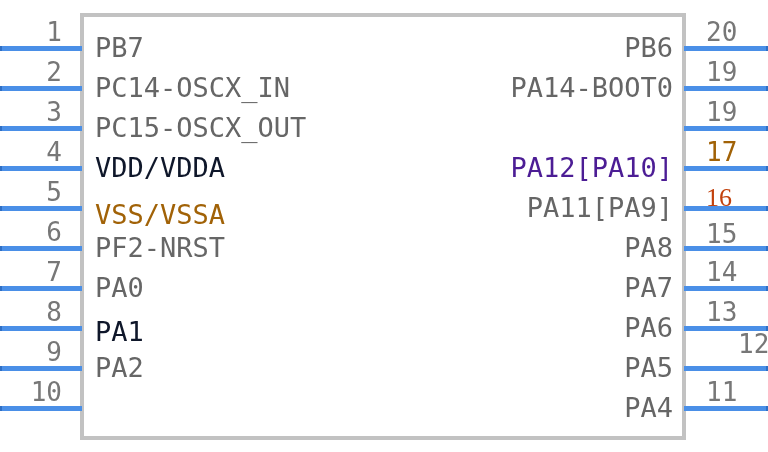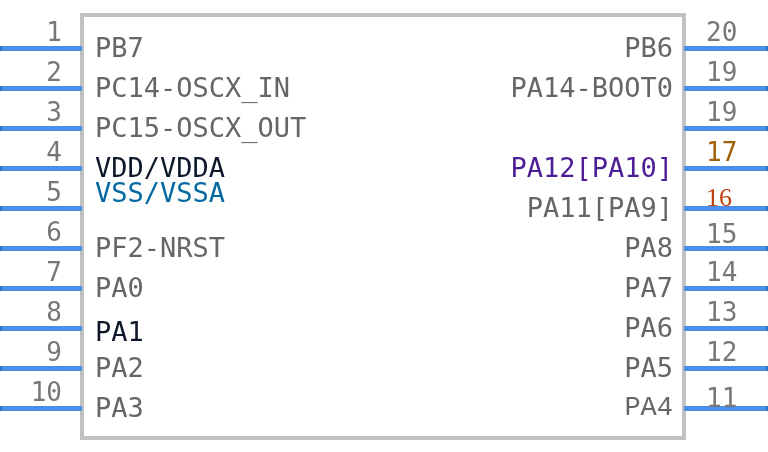--- a/index.html
+++ b/index.html
@@ -110,7 +110,7 @@
       <span class="endcap"></span>
     </div>
     <div class="pin-number left" style="top: 177px; color: rgb(119, 119, 119);">5</div>
-    <div class="pin-name left" style="top: 178px; color: #0369a1;">VSS/VSSA</div>
+    <div class="pin-name left" style="top: 200px; color: #a16207;">VSS/VSSA</div>
     <div class="pin-wire left" style="top: 246px; background: rgb(74, 143, 231);">
       <span class="endcap"></span>
     </div>

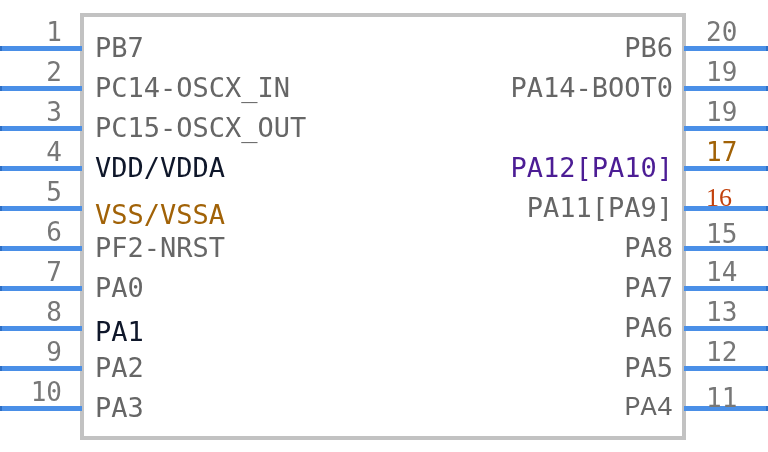--- a/index.html
+++ b/index.html
@@ -178,7 +178,7 @@
     <div class="pin-wire right" style="top: 366px; background: rgb(74, 143, 231);">
       <span class="endcap"></span>
     </div>
-    <div class="pin-number right" style="top: 337px; color: rgb(119, 119, 119);">12</div>
+    <div class="pin-number right" style="top: 329px; color: rgb(119, 119, 119); margin-left: 32px;">12</div>
     <div class="pin-name right" style="top: 353px; color: rgb(102, 102, 102);">PA5</div>
     <div class="pin-wire right" style="top: 406px; background: rgb(74, 143, 231);">
       <span class="endcap"></span>

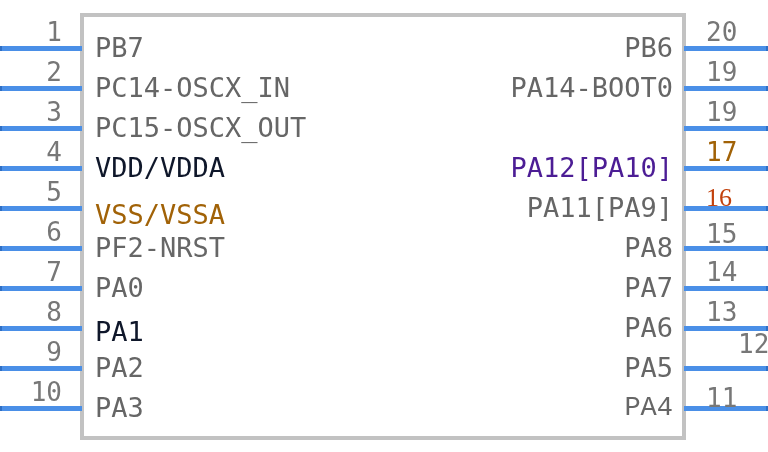--- a/index.html
+++ b/index.html
@@ -135,7 +135,6 @@
       <span class="endcap"></span>
     </div>
     <div class="pin-number left" style="top: 377px; color: rgb(119, 119, 119);">10</div>
-    <div class="pin-name left" style="top: 393px; color: rgb(102, 102, 102);">PA3</div>
     <div class="pin-wire right" style="top: 46px; background: rgb(74, 143, 231);">
       <span class="endcap"></span>
     </div>

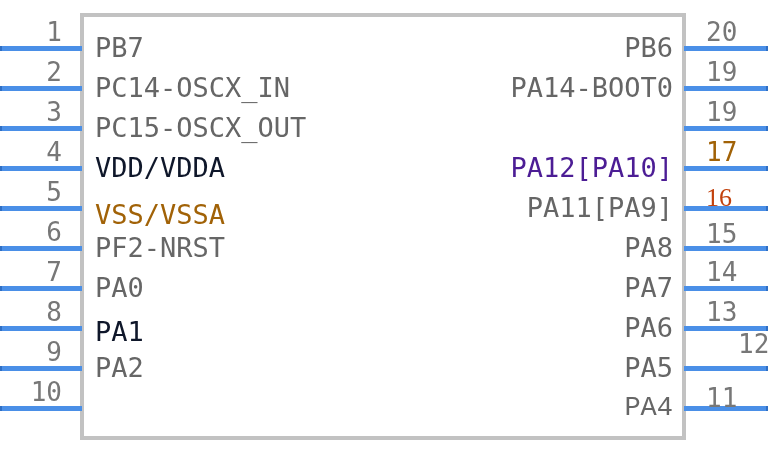--- a/index.html
+++ b/index.html
@@ -183,7 +183,7 @@
       <span class="endcap"></span>
     </div>
     <div class="pin-number right" style="top: 377px; color: rgb(119, 119, 119); margin-top: 6px;">11</div>
-    <div class="pin-name right" style="top: 393px; color: rgb(102, 102, 102); font-family: Liberation Mono, monospace;">PA4</div>
+    <div class="pin-name right" style="top: 393px; color: rgb(102, 102, 102);">PA4</div>
   </div>
 
 </body></html>

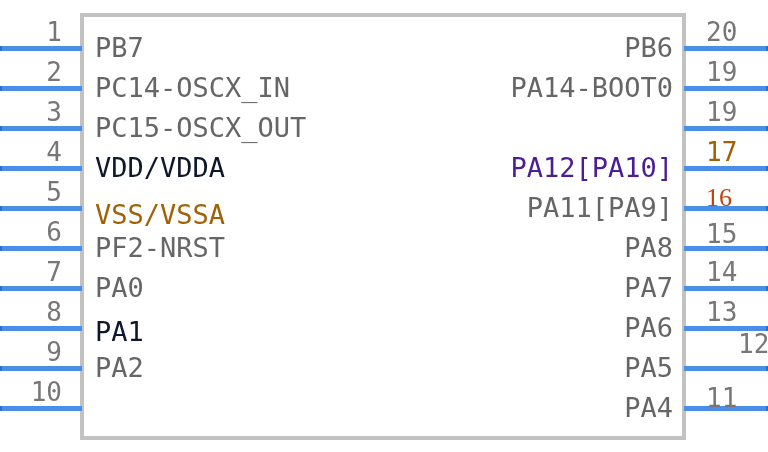--- a/index.html
+++ b/index.html
@@ -182,7 +182,7 @@
     <div class="pin-wire right" style="top: 406px; background: rgb(74, 143, 231);">
       <span class="endcap"></span>
     </div>
-    <div class="pin-number right" style="top: 377px; color: rgb(119, 119, 119); margin-top: 6px;">11</div>
+    <div class="pin-number right" style="top: 377px; color: rgb(119, 119, 119);">11</div>
     <div class="pin-name right" style="top: 393px; color: rgb(102, 102, 102);">PA4</div>
   </div>
 

